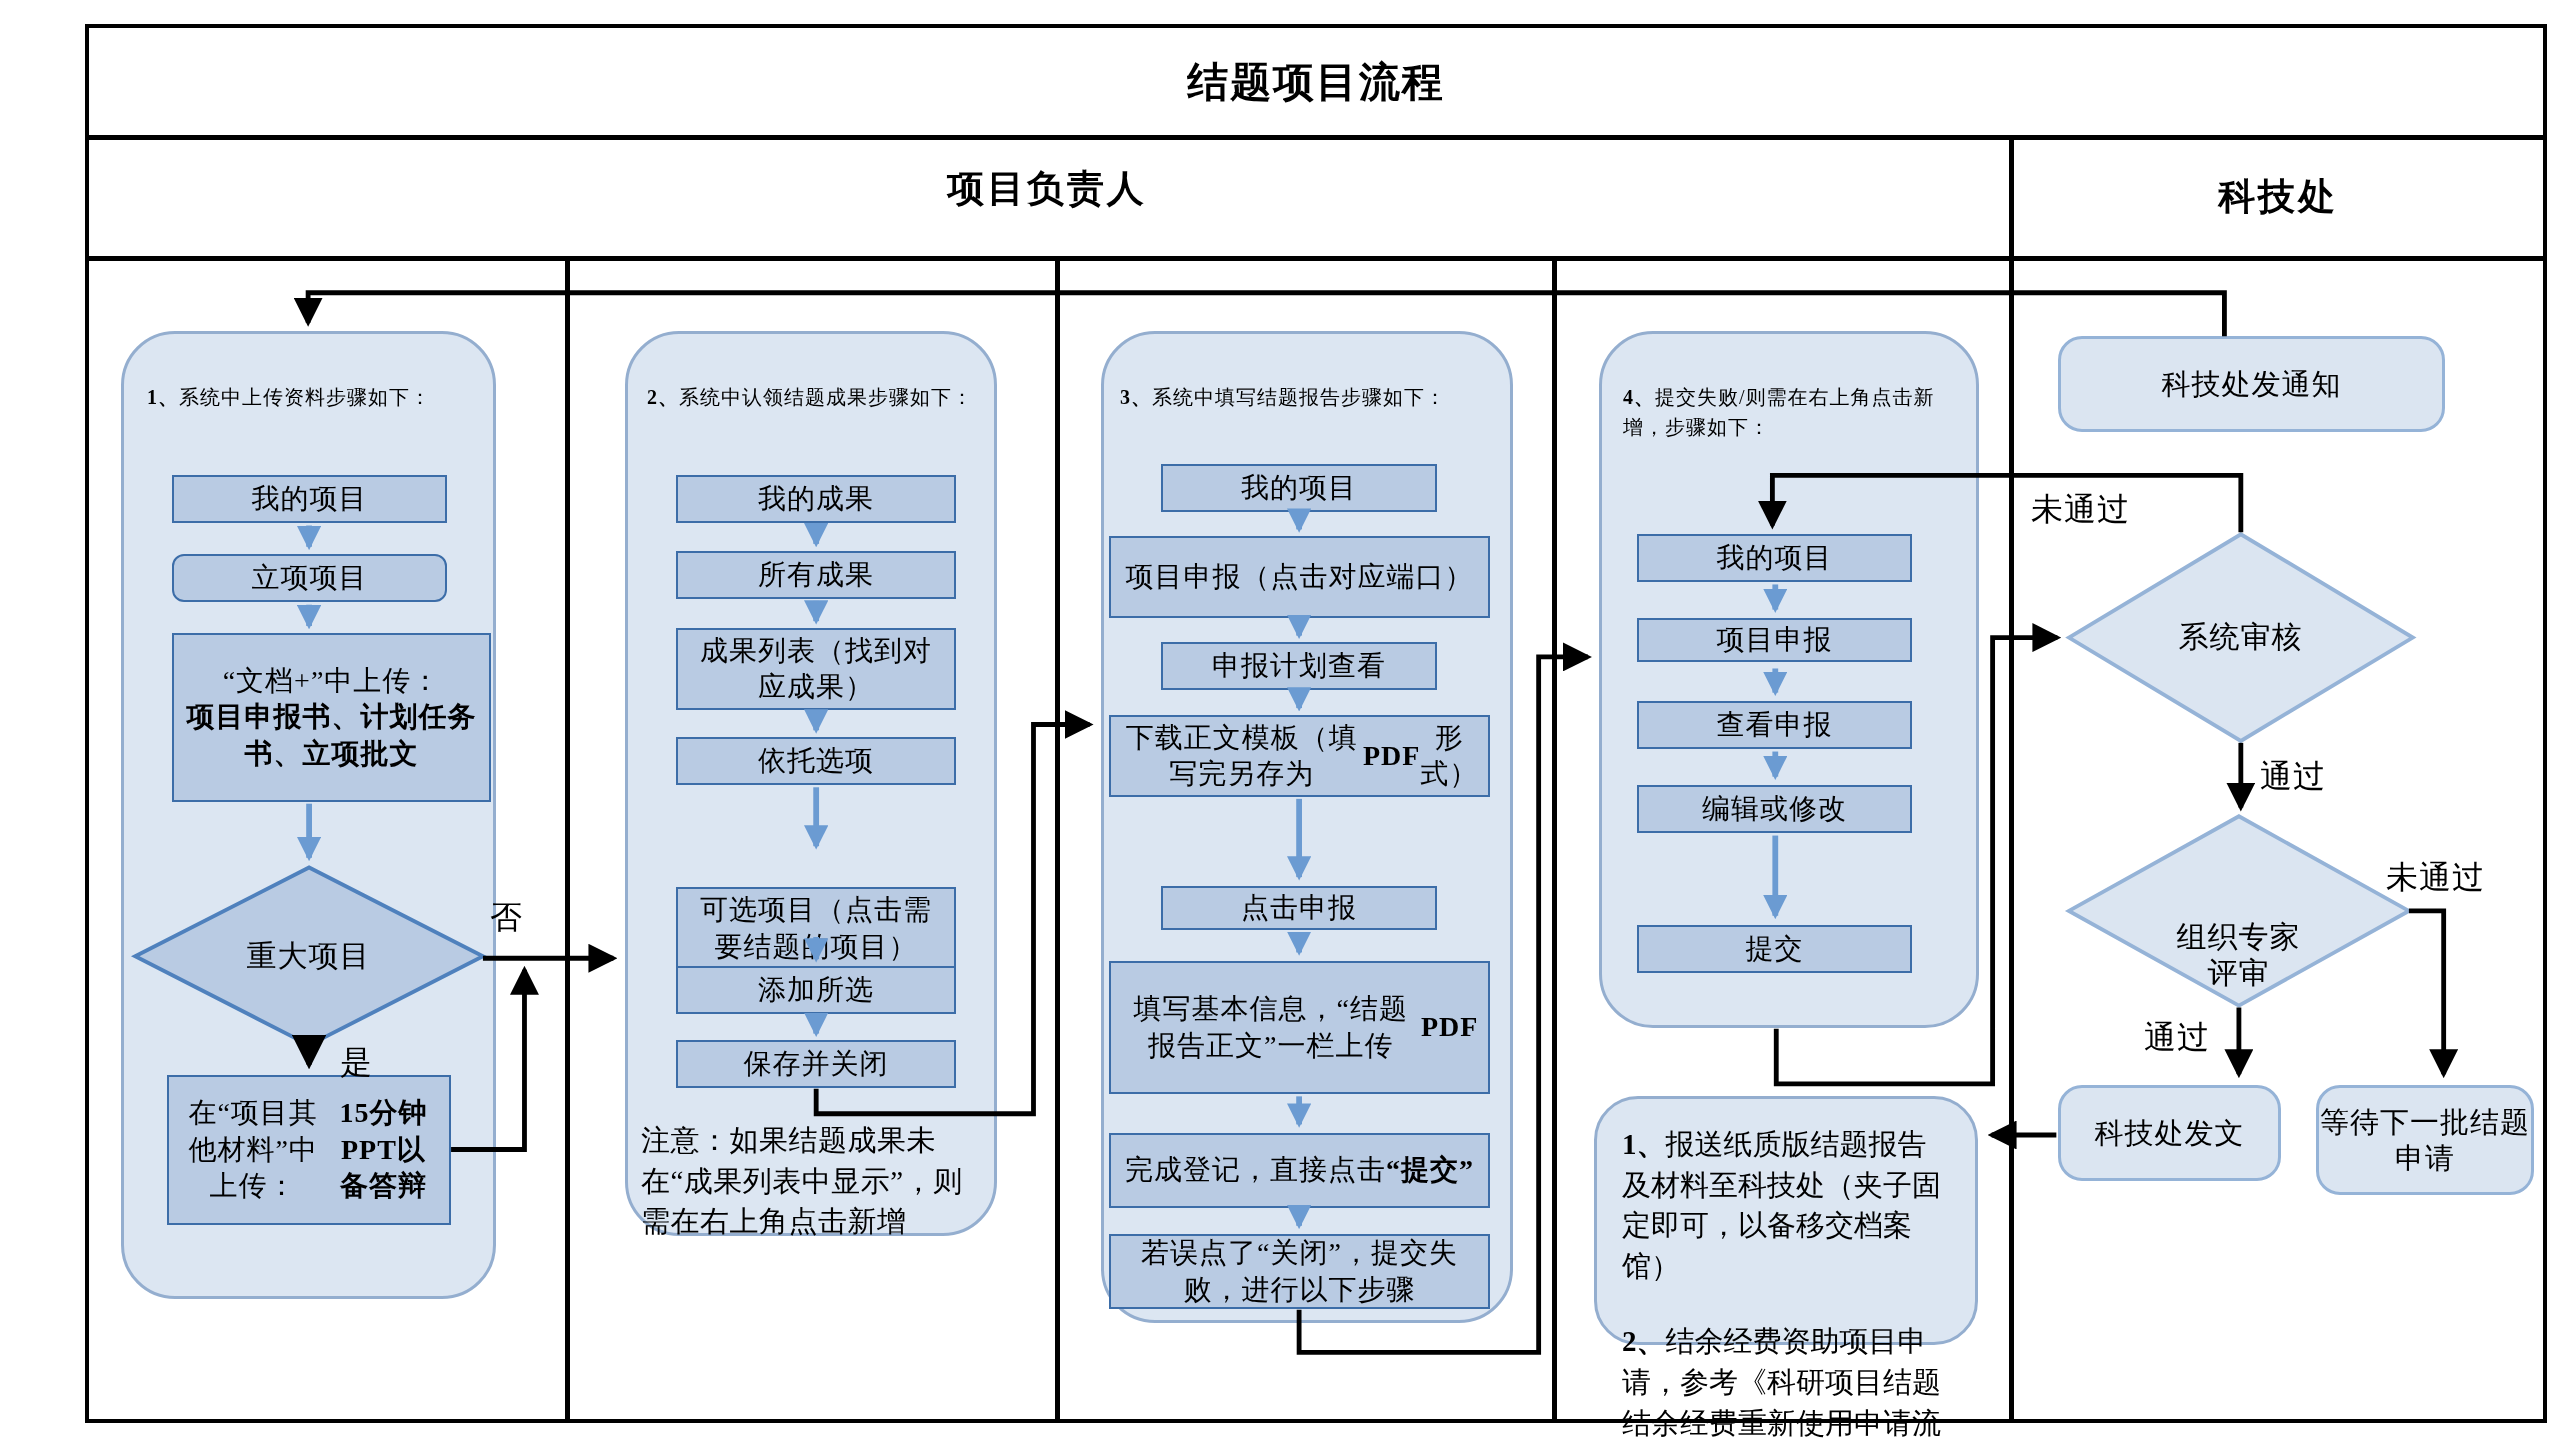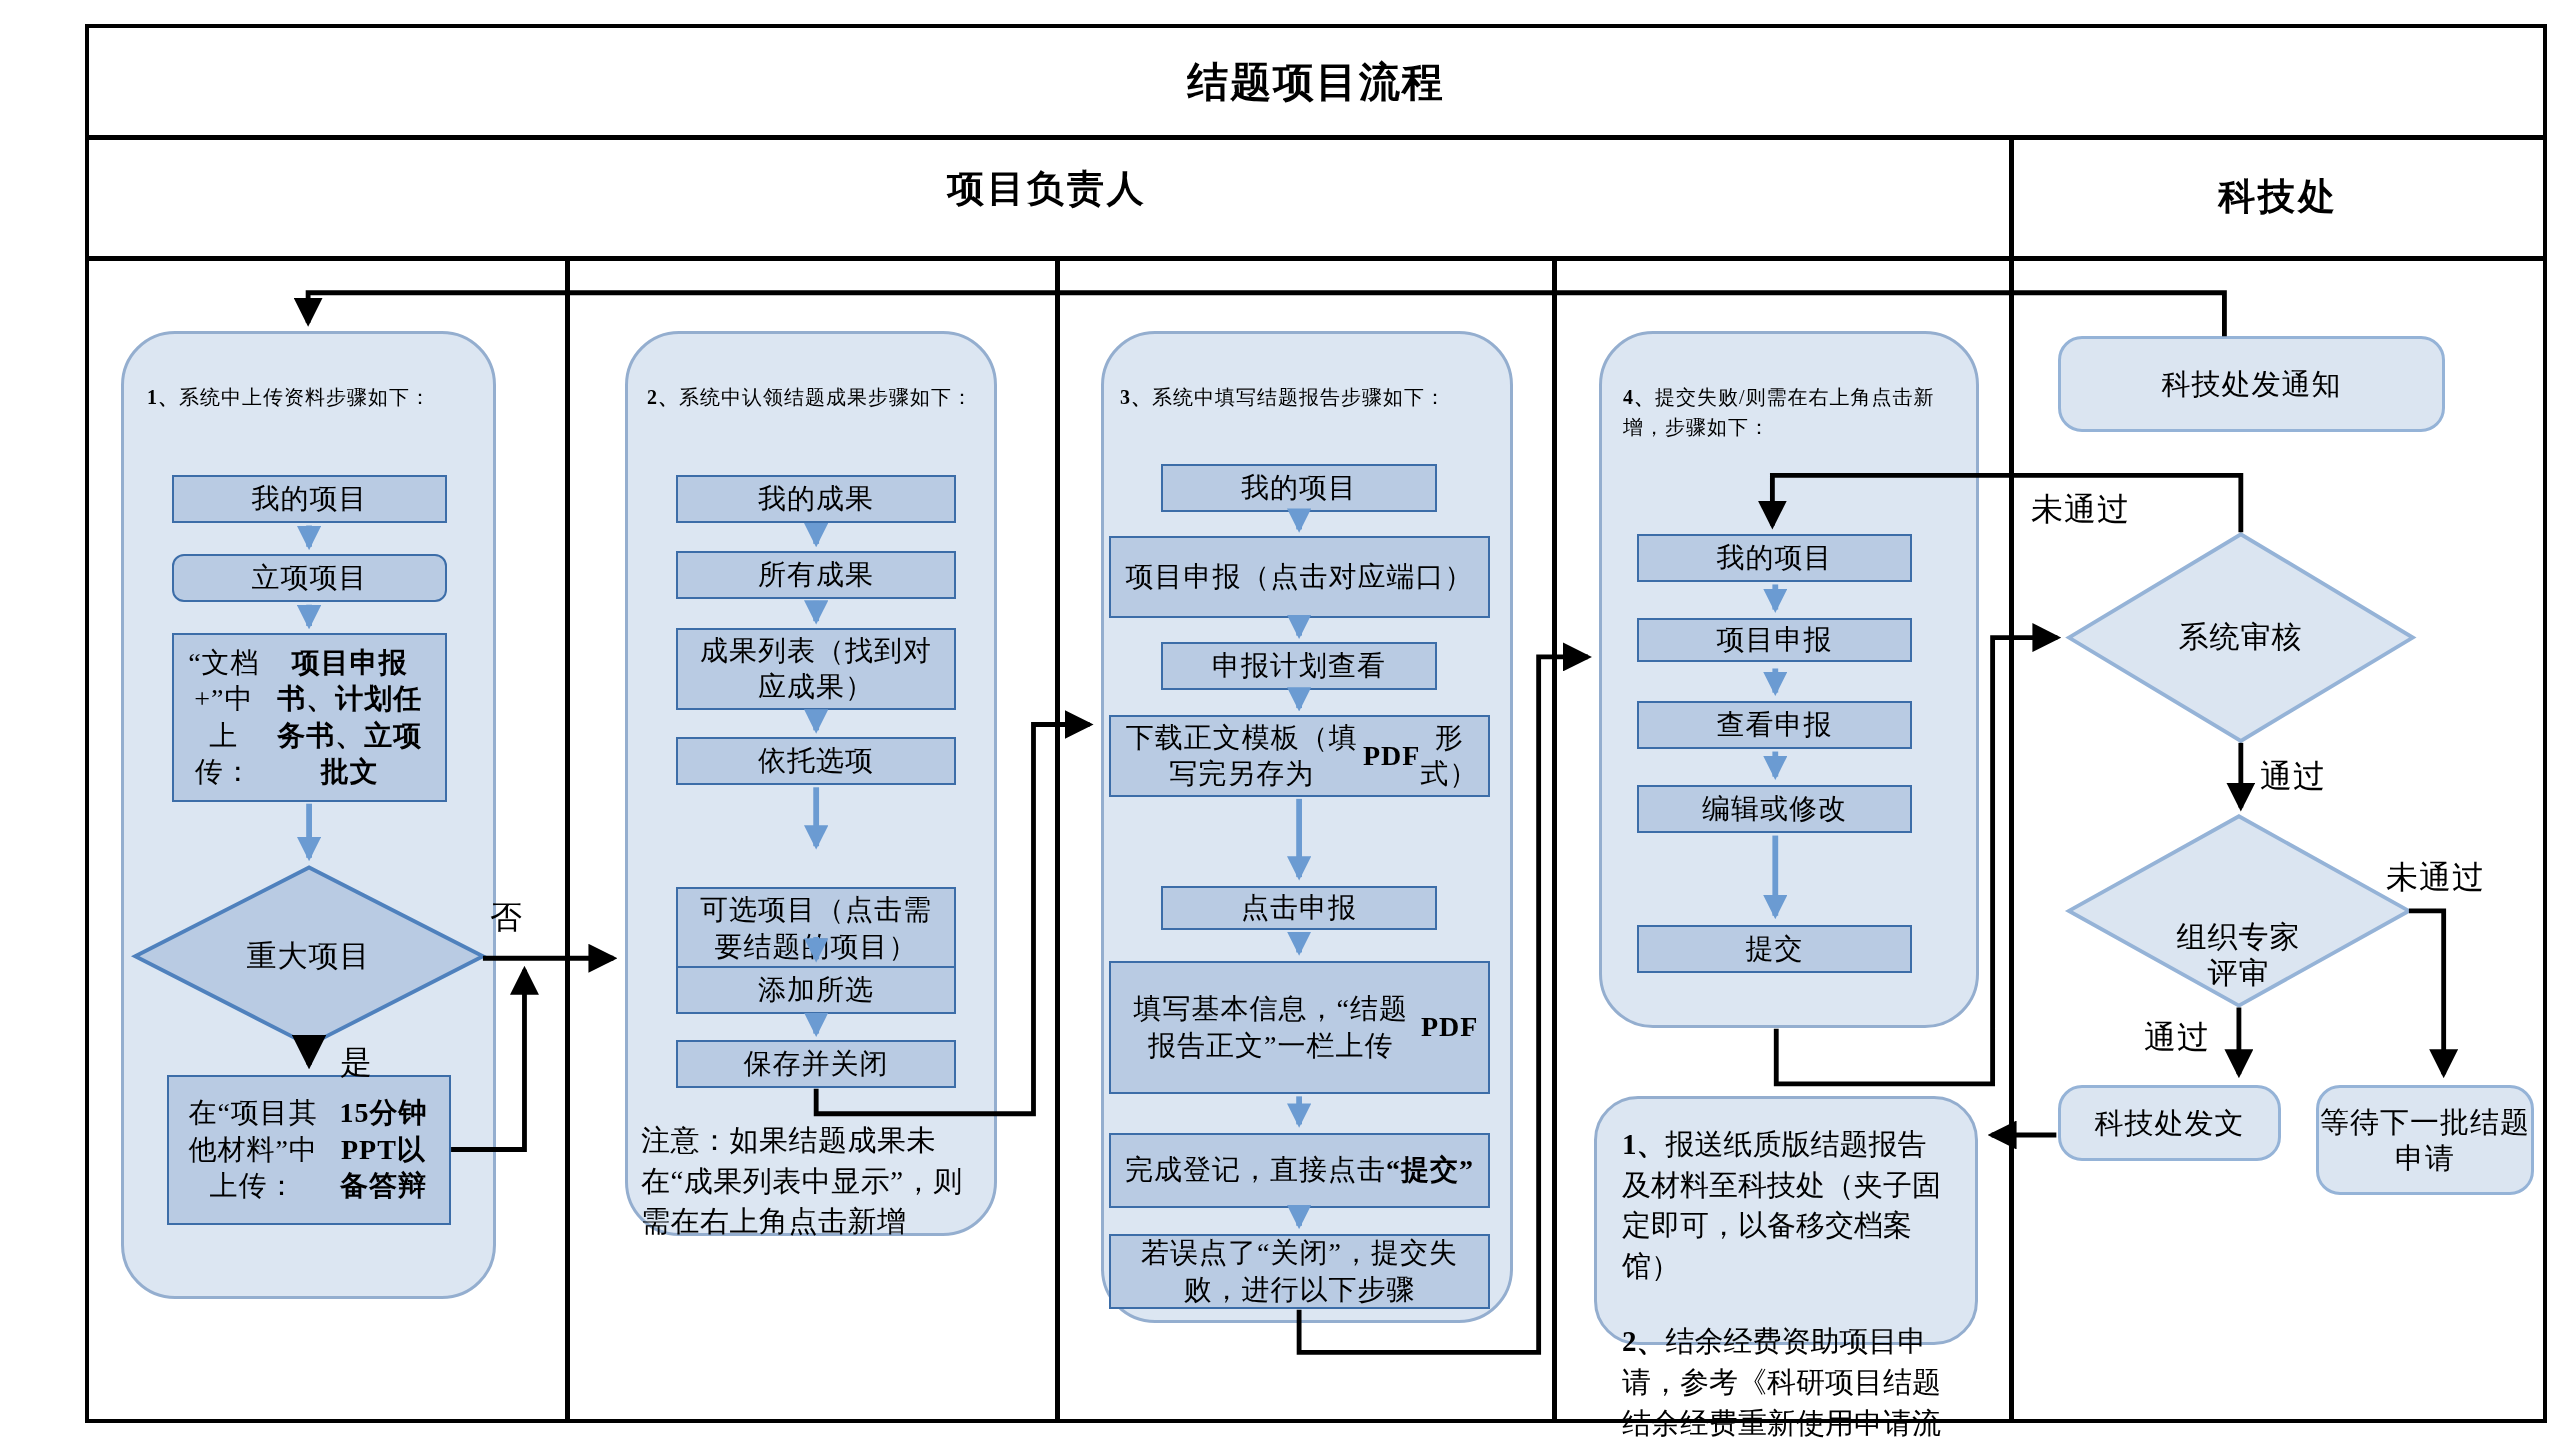--- a/index.html
+++ b/index.html
@@ -71,7 +71,7 @@
 
   <div class="abs step" style="left:172px;top:475px;width:275px;height:48px;">我的项目</div>
   <div class="abs step" style="left:172px;top:554px;width:275px;height:48px;border-radius:12px;">立项项目</div>
-  <div class="abs step" style="left:172px;top:633px;width:275px;height:169px;">
+  <div class="abs step" style="left:172px;top:633px;width:319px;height:169px;flex-direction:column;">
       <span>“文档+”中上传：</span>
       <span class="b">项目申报书、计划任务书、立项批文</span>
     </div>

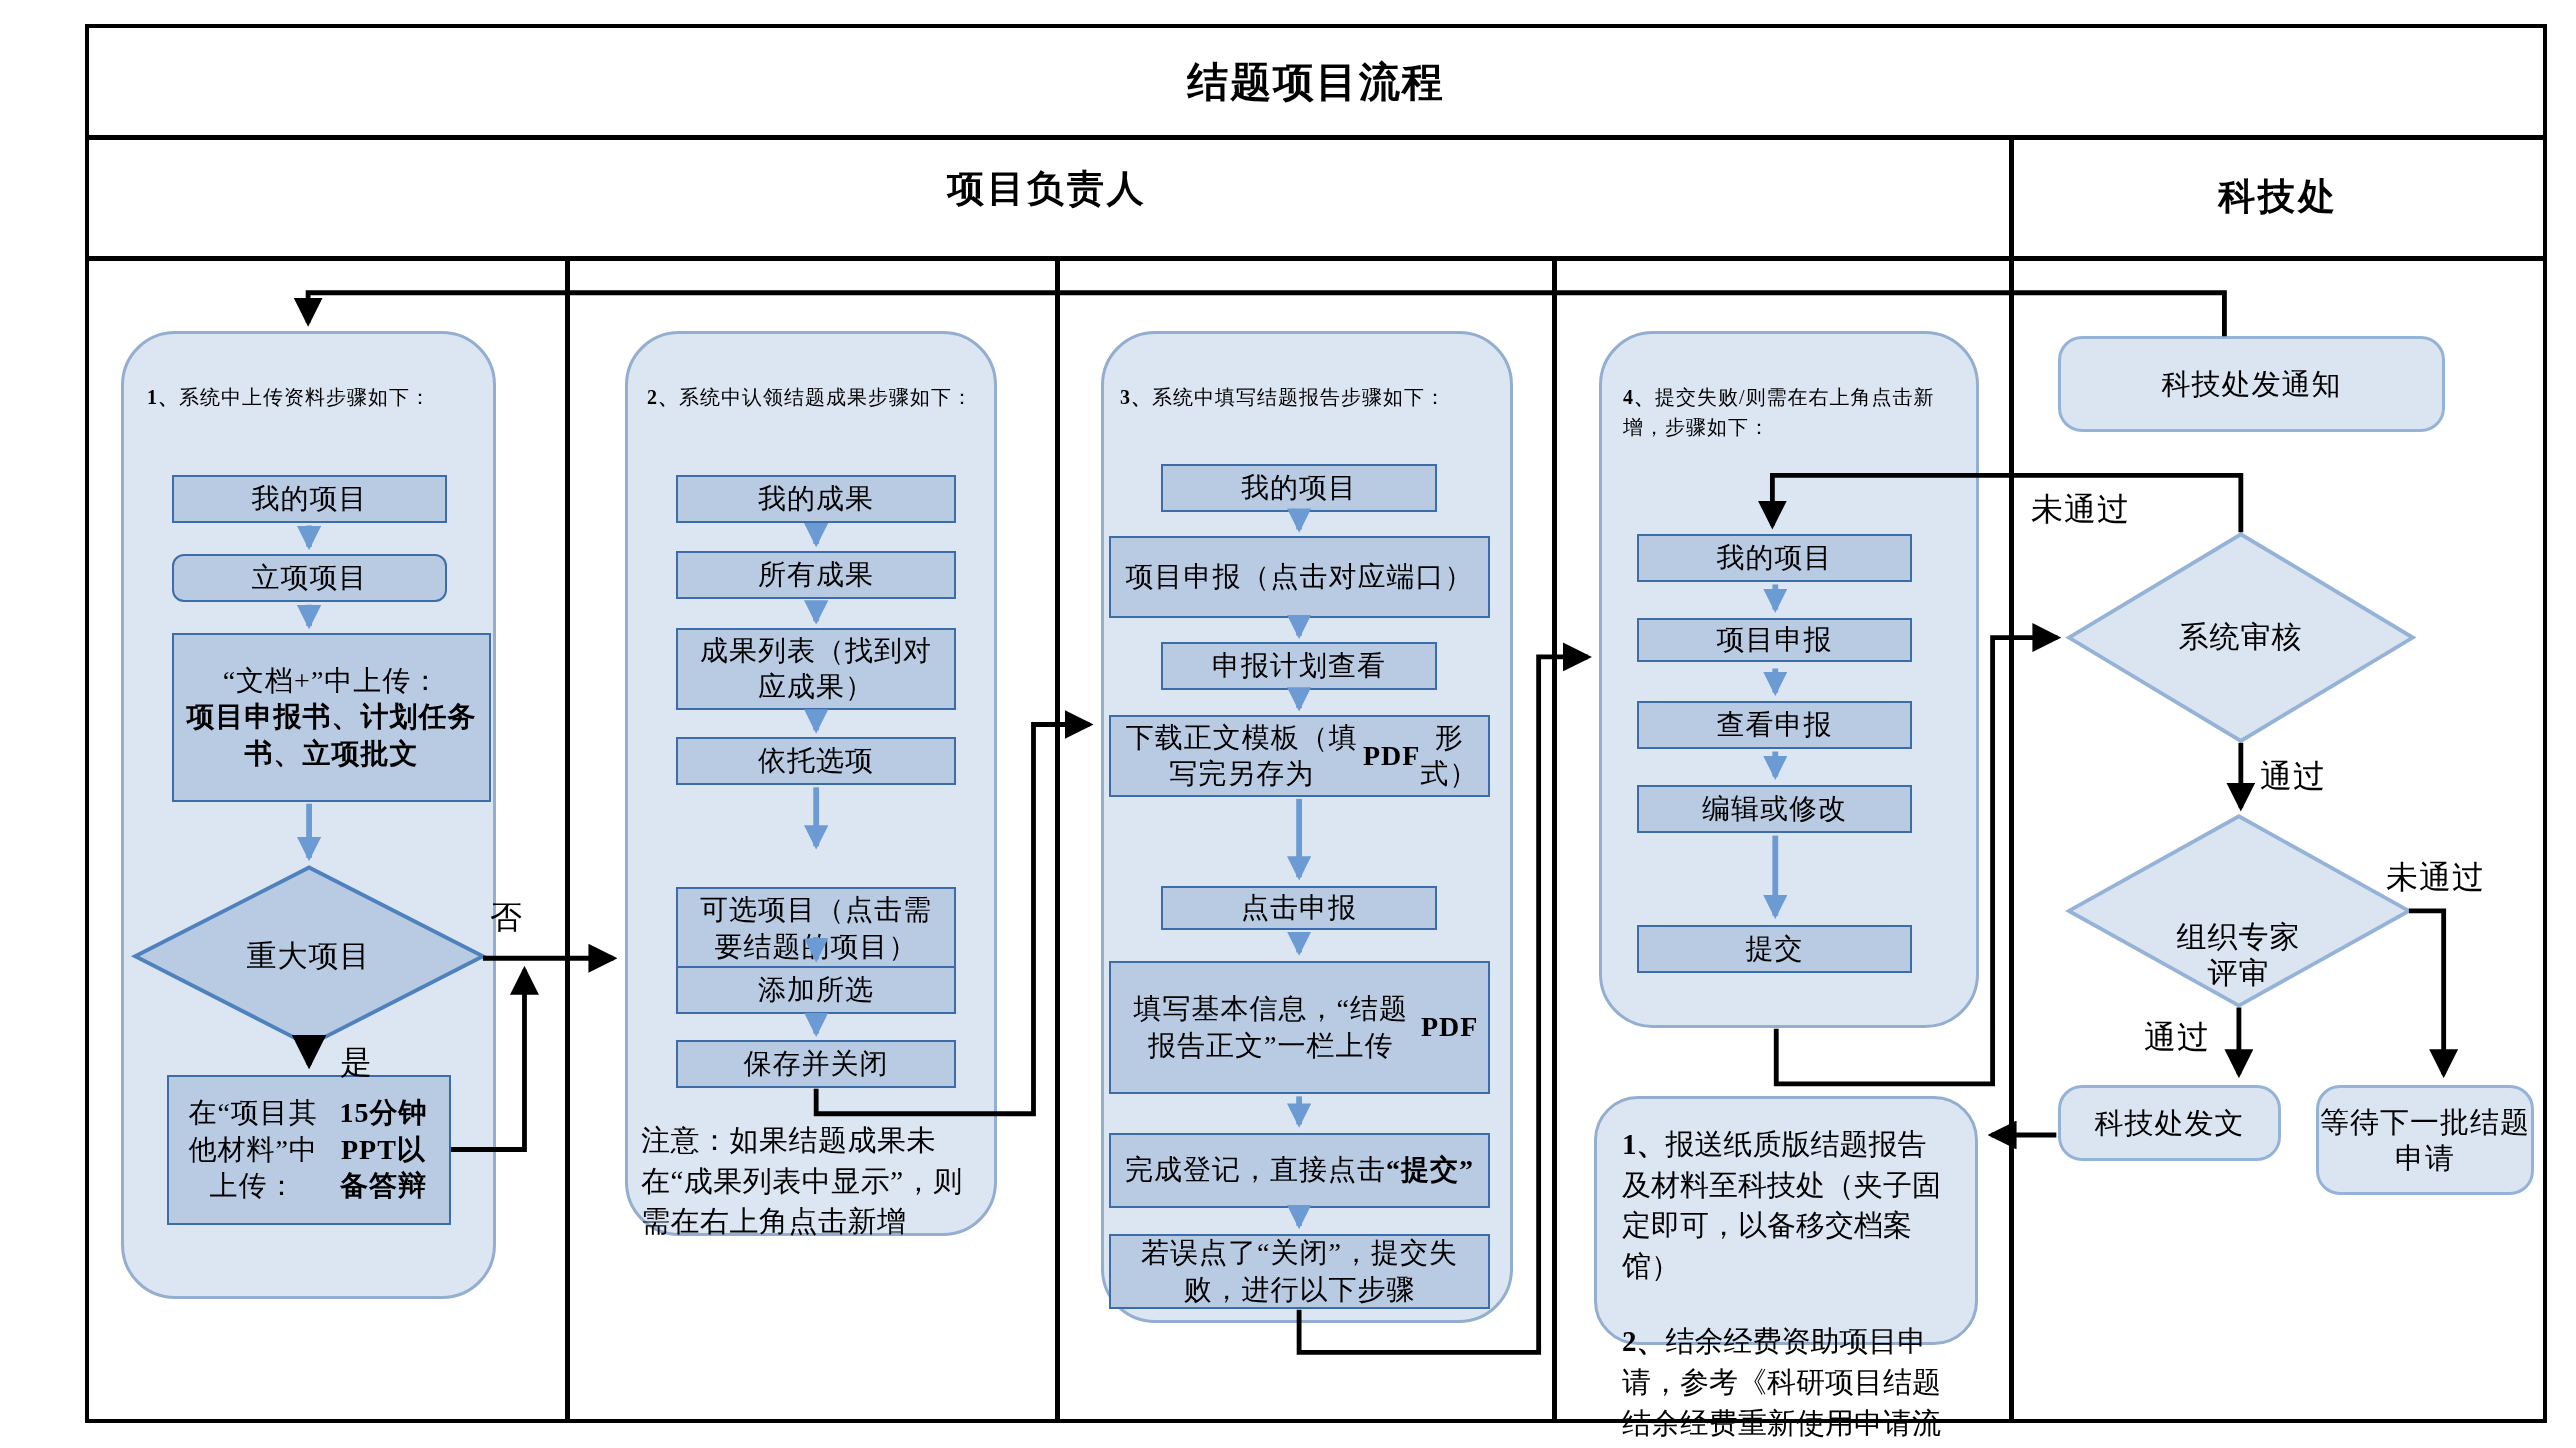--- a/index.html
+++ b/index.html
@@ -120,7 +120,7 @@
   </div>
 
   <div class="abs office-box" style="left:2058px;top:336px;width:387px;height:96px;">科技处发通知</div>
-  <div class="abs office-box" style="left:2058px;top:1085px;width:223px;height:76px;">科技处发文</div>
+  <div class="abs office-box" style="left:2058px;top:1085px;width:223px;height:96px;">科技处发文</div>
   <div class="abs office-box" style="left:2316px;top:1085px;width:218px;height:110px;">等待下一批结题申请</div>
 
   <svg width="2576" height="1449" viewBox="0 0 2667 1500">

